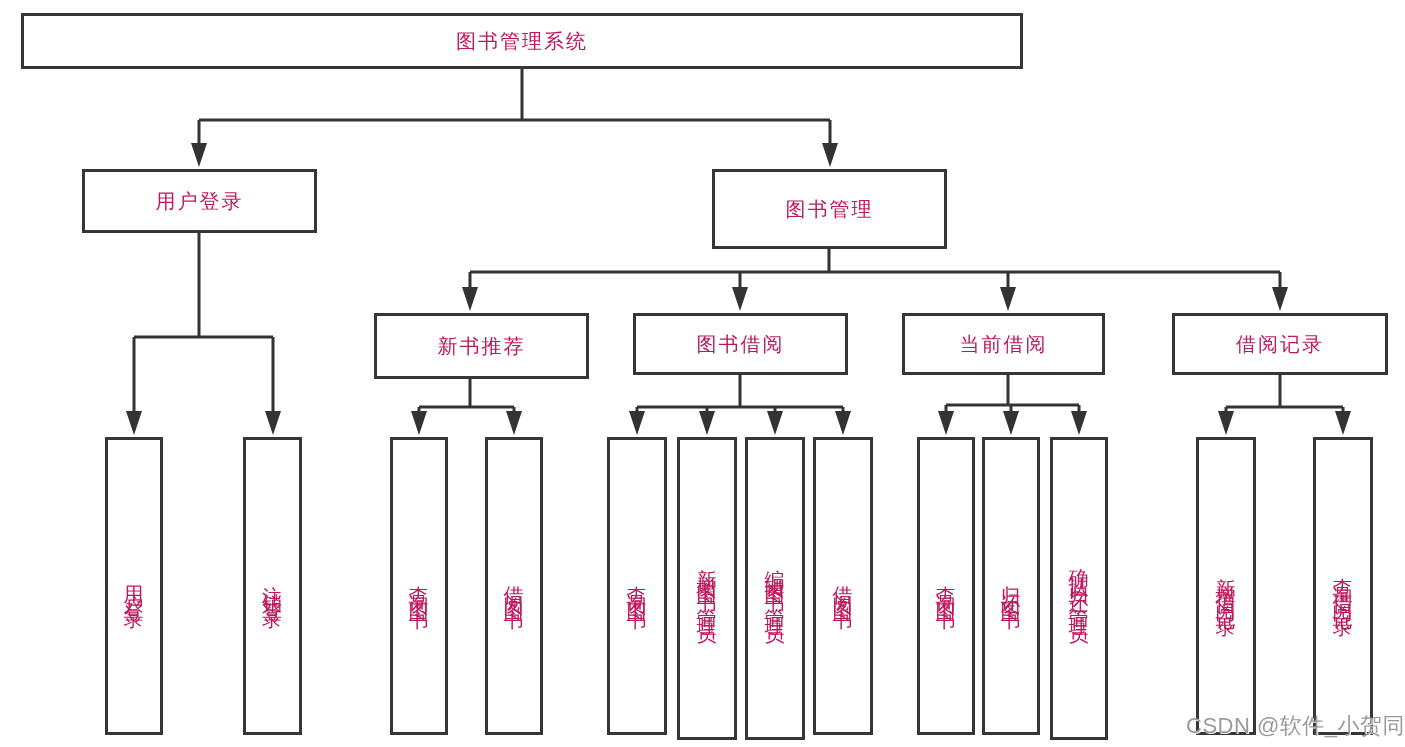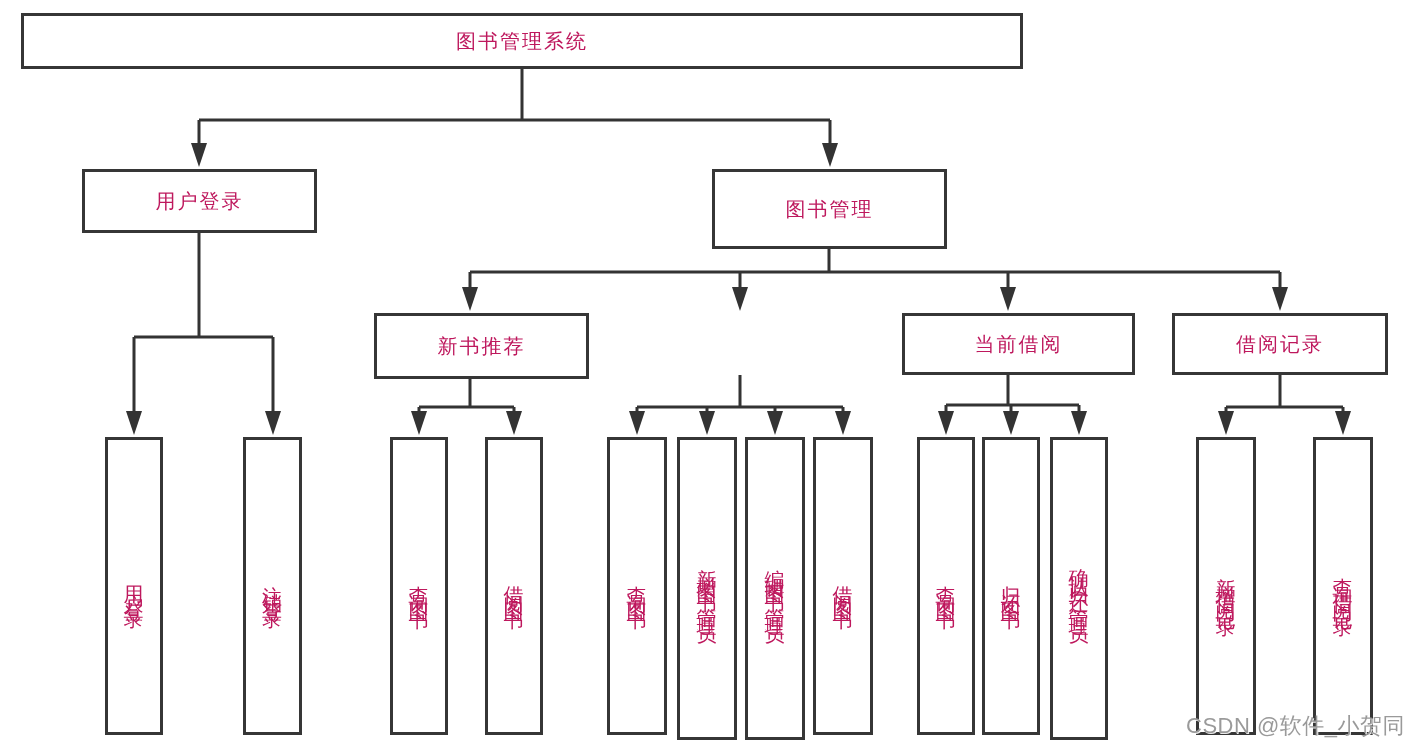--- a/index.html
+++ b/index.html
@@ -115,6 +115,7 @@
   <div class="node h" style="left:712px; top:169px; width:235px; height:80px;">图书管理</div>
 
   <div class="node h" style="left:363px; top:313px; width:215px; height:66px;margin-left:11px;">新书推荐</div>
+  <div class="node h" style="left:633px; top:313px; width:215px; height:62px;">图书借阅</div>
   <div class="node h" style="left:902px; top:313px; width:233px; height:62px;">当前借阅</div>
   <div class="node h" style="left:1172px; top:313px; width:216px; height:62px;">借阅记录</div>
 

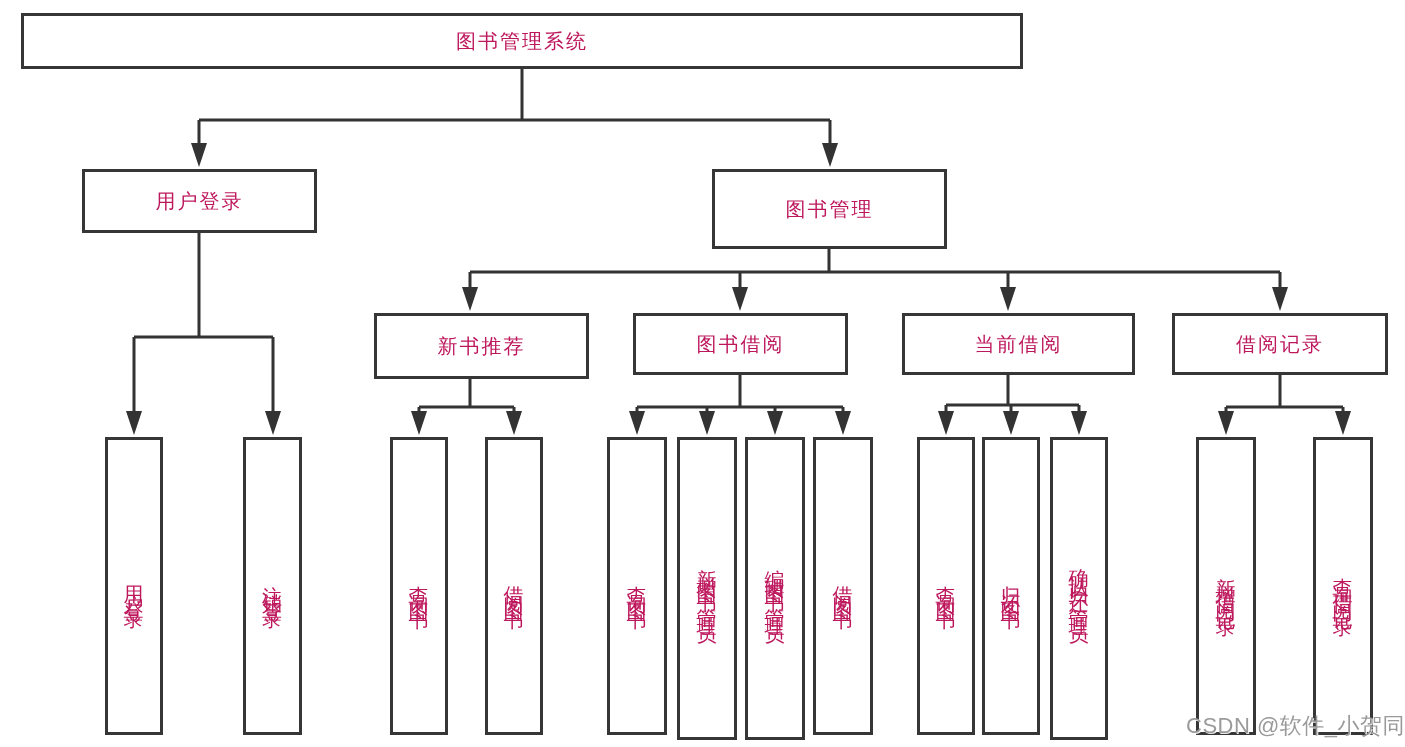--- a/index.html
+++ b/index.html
@@ -116,7 +116,7 @@
 
   <div class="node h" style="left:363px; top:313px; width:215px; height:66px;margin-left:11px;">新书推荐</div>
   <div class="node h" style="left:633px; top:313px; width:215px; height:62px;">图书借阅</div>
-  <div class="node h" style="left:902px; top:313px; width:233px; height:62px;">当前借阅</div>
+  <div class="node h" style="left:902px; top:313px; width:203px; height:62px;">当前借阅</div>
   <div class="node h" style="left:1172px; top:313px; width:216px; height:62px;">借阅记录</div>
 
   <div class="node v" style="left:105px; top:437px; width:58px; height:298px;">用户登录</div>

